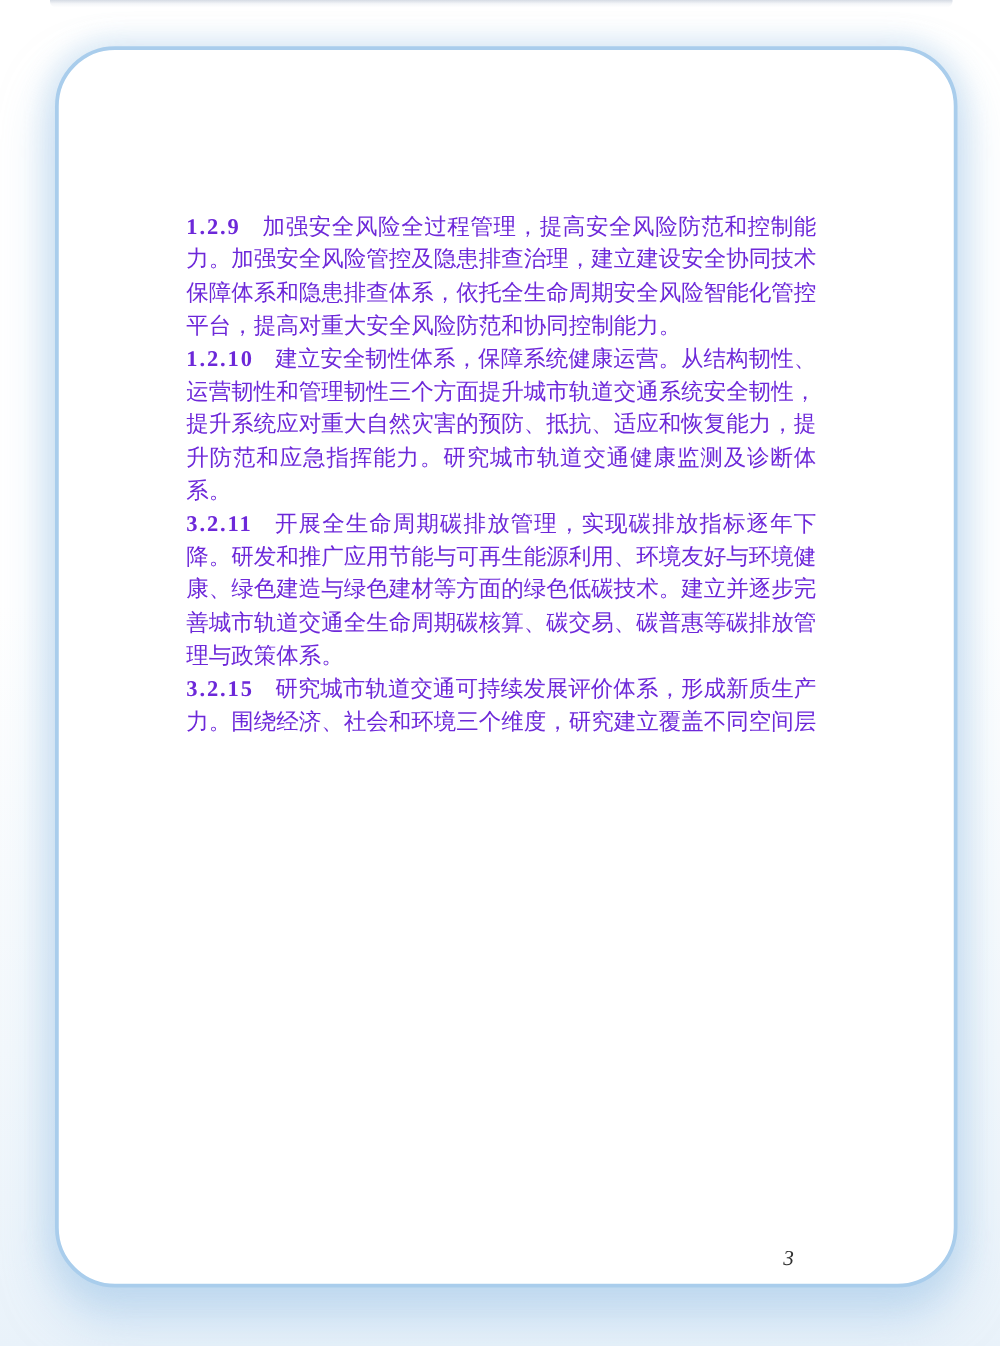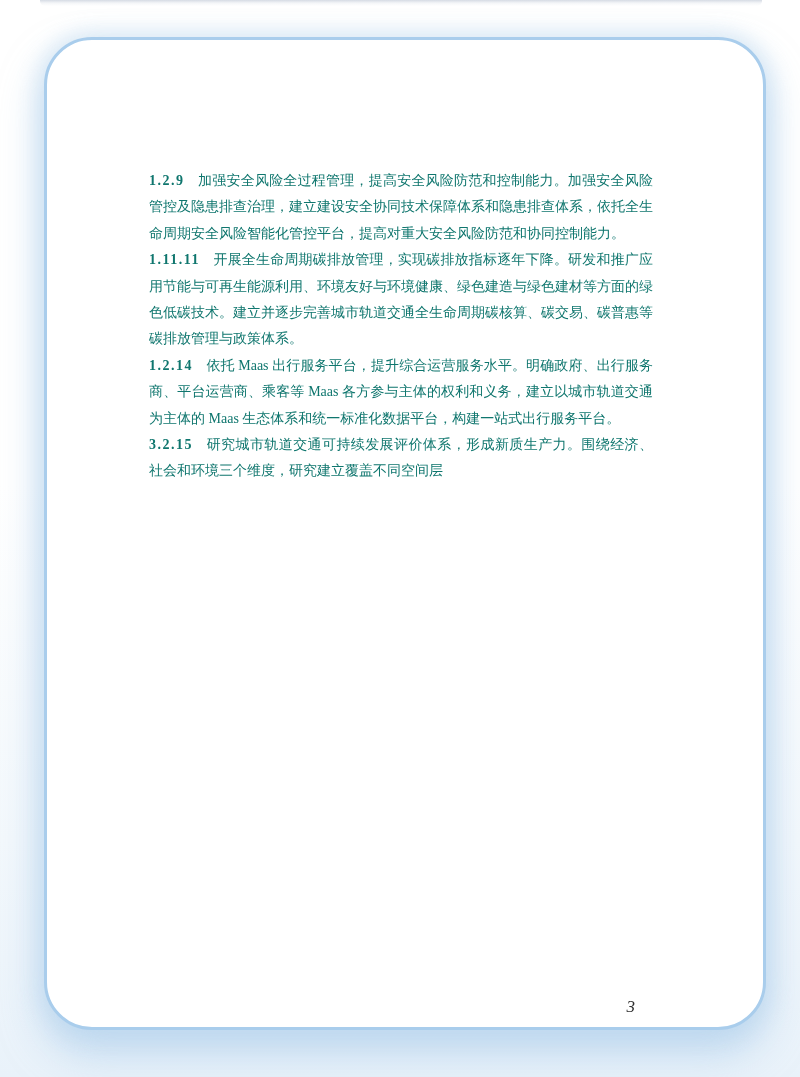--- a/index.html
+++ b/index.html
@@ -42,8 +42,8 @@
     left: 102px;
     top: 128px;
     width: 504px;
-    color: #0f766e;
-    font-size: 14px;
+    color: #6d28d9;
+    font-size: 18px;
     line-height: 26.4px;
     text-align: justify;
     text-justify: inter-character;

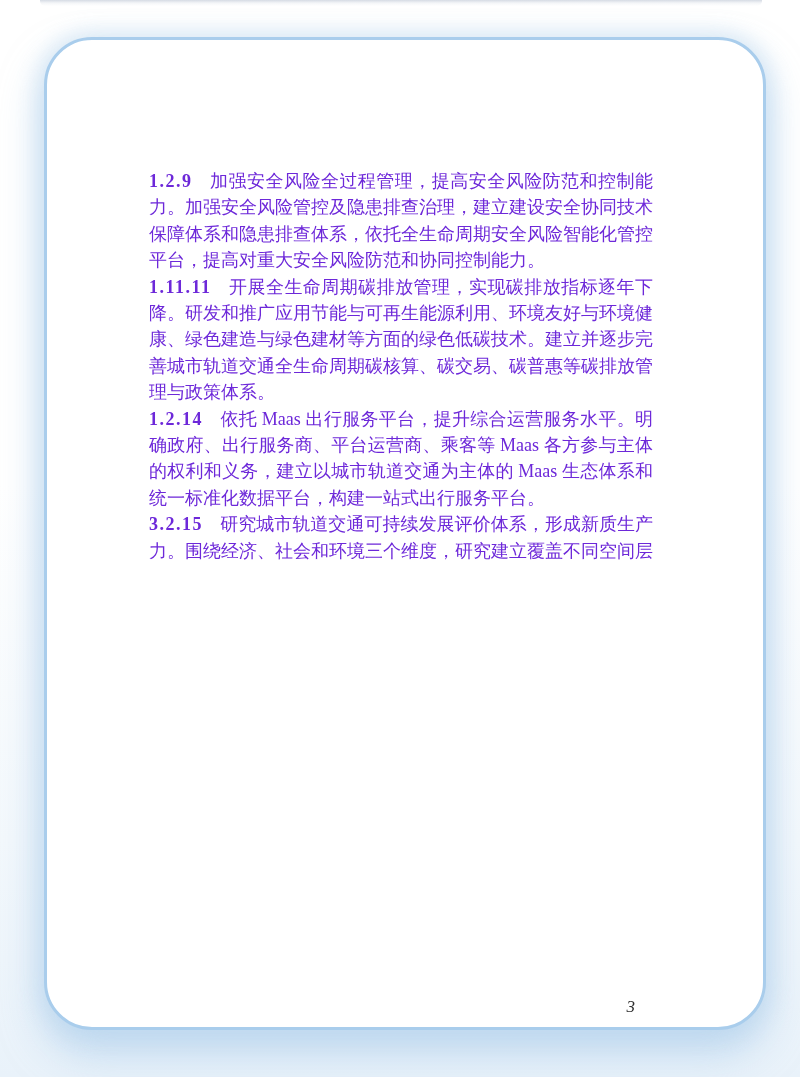--- a/index.html
+++ b/index.html
@@ -80,6 +80,7 @@
   <div class="clauses">
   <p class="clause"><b class="num">1.2.9</b><span>加强安全风险全过程管理，提高安全风险防范和控制能力。加强安全风险管控及隐患排查治理，建立建设安全协同技术保障体系和隐患排查体系，依托全生命周期安全风险智能化管控平台，提高对重大安全风险防范和协同控制能力。</span></p>
 
+  <p class="clause"><b class="num">1.2.10</b><span>建立安全韧性体系，保障系统健康运营。从结构韧性、运营韧性和管理韧性三个方面提升城市轨道交通系统安全韧性，提升系统应对重大自然灾害的预防、抵抗、适应和恢复能力，提升防范和应急指挥能力。研究城市轨道交通健康监测及诊断体系。</span></p>
 
   <p class="clause"><b class="num">1.11.11</b><span>开展全生命周期碳排放管理，实现碳排放指标逐年下降。研发和推广应用节能与可再生能源利用、环境友好与环境健康、绿色建造与绿色建材等方面的绿色低碳技术。建立并逐步完善城市轨道交通全生命周期碳核算、碳交易、碳普惠等碳排放管理与政策体系。</span></p>
 

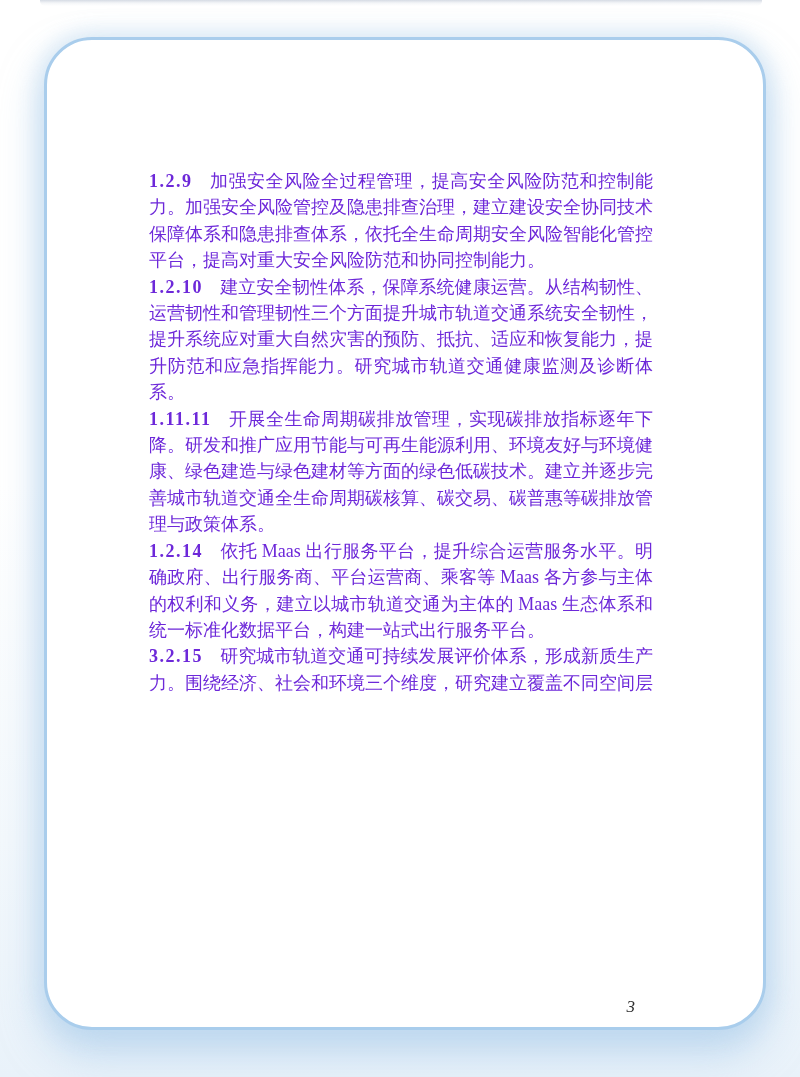--- a/index.html
+++ b/index.html
@@ -82,7 +82,7 @@
 
   <p class="clause"><b class="num">1.2.10</b><span>建立安全韧性体系，保障系统健康运营。从结构韧性、运营韧性和管理韧性三个方面提升城市轨道交通系统安全韧性，提升系统应对重大自然灾害的预防、抵抗、适应和恢复能力，提升防范和应急指挥能力。研究城市轨道交通健康监测及诊断体系。</span></p>
 
-  <p class="clause"><b class="num">1.11.11</b><span>开展全生命周期碳排放管理，实现碳排放指标逐年下降。研发和推广应用节能与可再生能源利用、环境友好与环境健康、绿色建造与绿色建材等方面的绿色低碳技术。建立并逐步完善城市轨道交通全生命周期碳核算、碳交易、碳普惠等碳排放管理与政策体系。</span></p>
+  <p class="clause"><b class="num">3.2.11</b><span>开展全生命周期碳排放管理，实现碳排放指标逐年下降。研发和推广应用节能与可再生能源利用、环境友好与环境健康、绿色建造与绿色建材等方面的绿色低碳技术。建立并逐步完善城市轨道交通全生命周期碳核算、碳交易、碳普惠等碳排放管理与政策体系。</span></p>
 
 
 

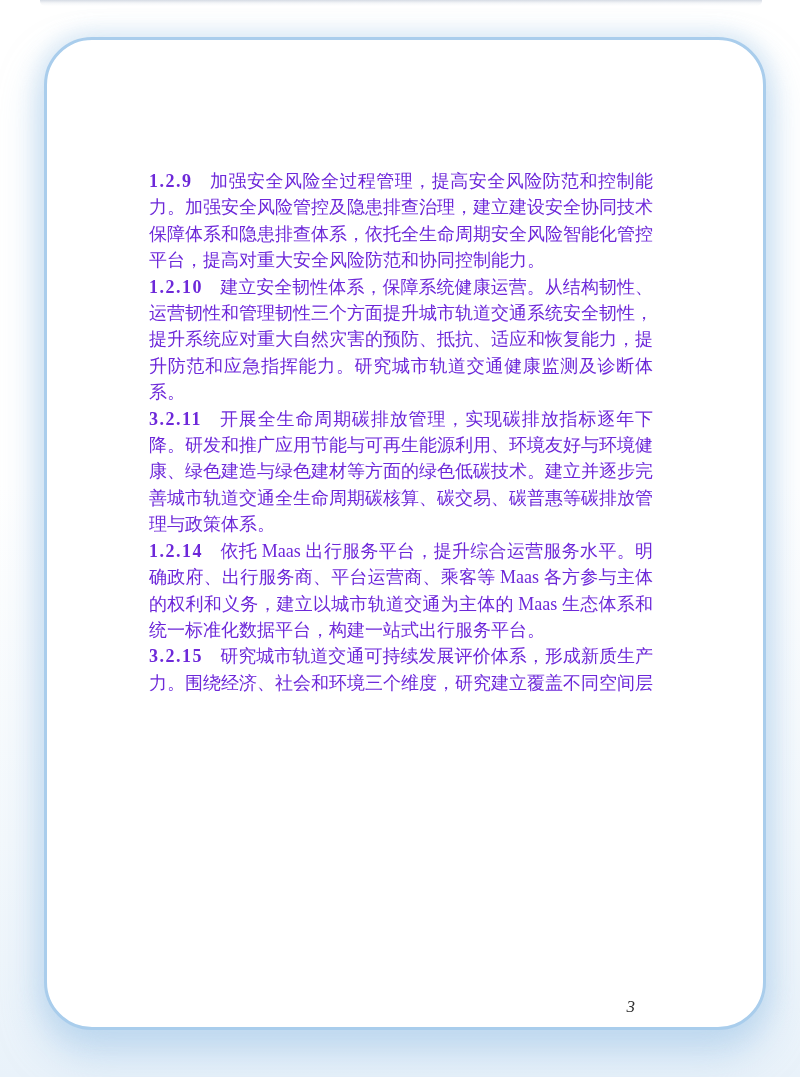--- a/index.html
+++ b/index.html
@@ -86,7 +86,6 @@
 
 
 
-  <p class="clause"><b class="num">1.2.14</b><span>依托 Maas 出行服务平台，提升综合运营服务水平。明确政府、出行服务商、平台运营商、乘客等 Maas 各方参与主体的权利和义务，建立以城市轨道交通为主体的 Maas 生态体系和统一标准化数据平台，构建一站式出行服务平台。</span></p>
 
   <p class="clause"><b class="num">3.2.15</b><span>研究城市轨道交通可持续发展评价体系，形成新质生产力。围绕经济、社会和环境三个维度，研究建立覆盖不同空间层</span></p>
 </div>

